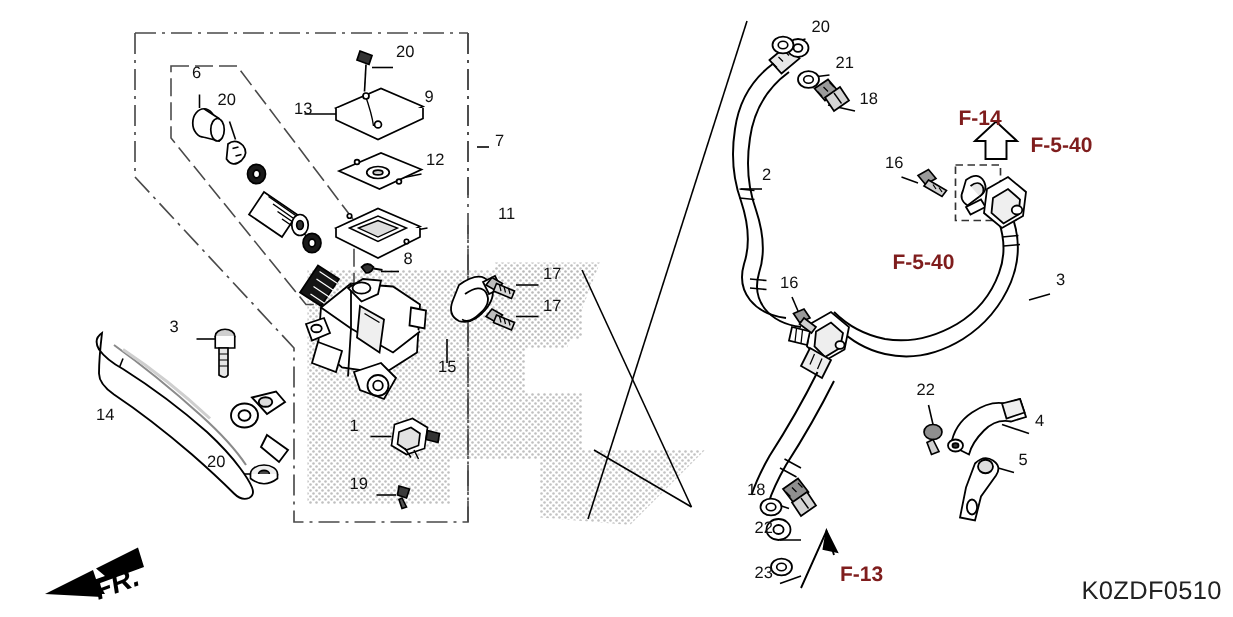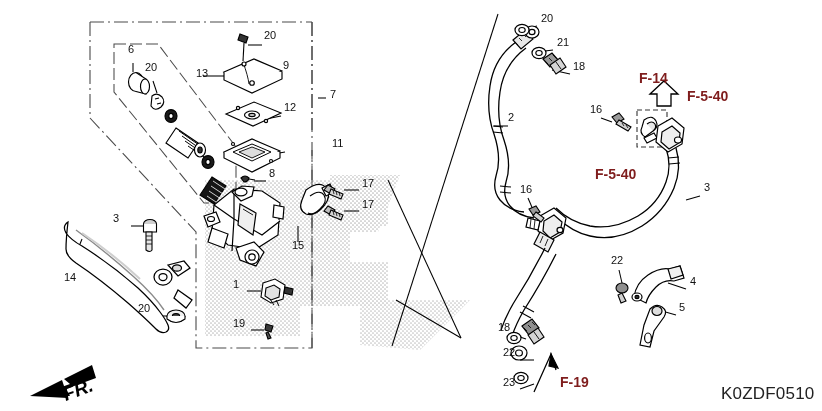--- a/index.html
+++ b/index.html
@@ -415,7 +415,7 @@
 <span class="ref" style="left:639px;top:70px;">F-14</span>
 <span class="ref" style="left:687px;top:88px;">F-5-40</span>
 <span class="ref" style="left:595px;top:166px;">F-5-40</span>
-<span class="ref" style="left:560px;top:374px;">F-19</span>
+<span class="ref" style="left:560px;top:374px;">F-13</span>
 
 <span class="frtxt" style="left:60px;top:385px;">FR.</span>
 

